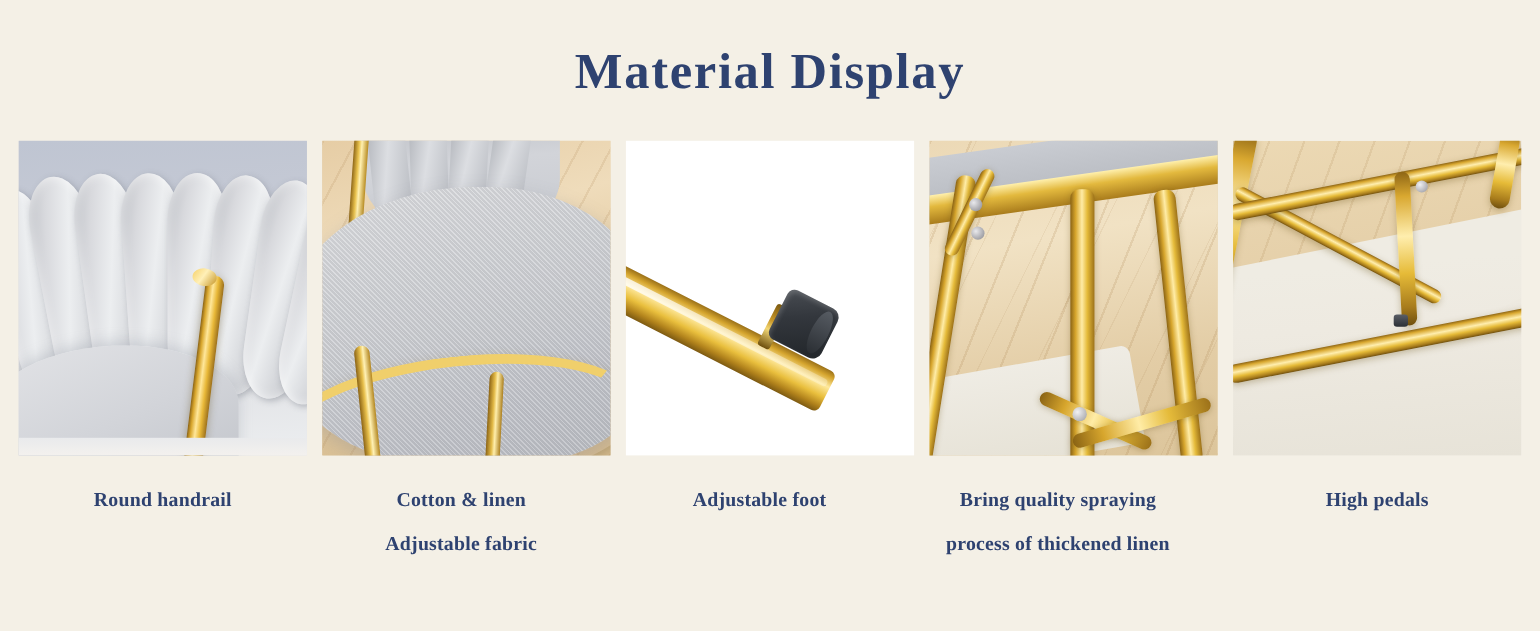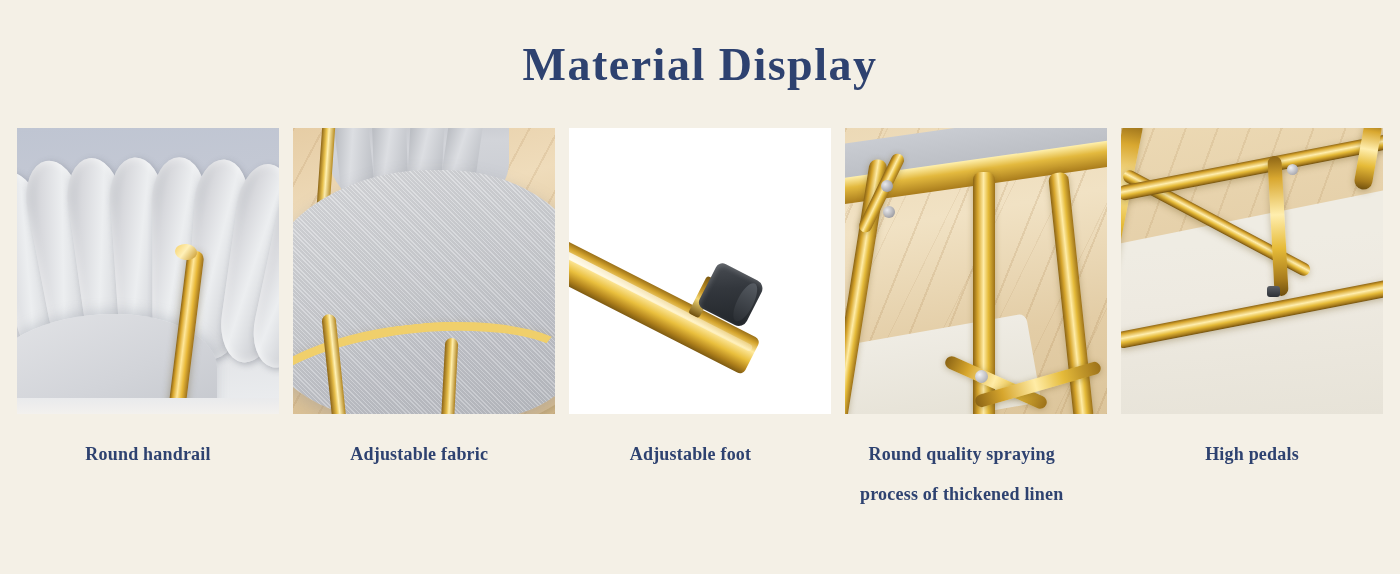--- a/index.html
+++ b/index.html
@@ -301,6 +301,7 @@
       <span>Round handrail</span>
     </div>
     <div class="caption">
+      <span>Cotton &amp; linen</span>
       <span class="l2">Adjustable fabric</span>
     </div>
     <div class="caption">

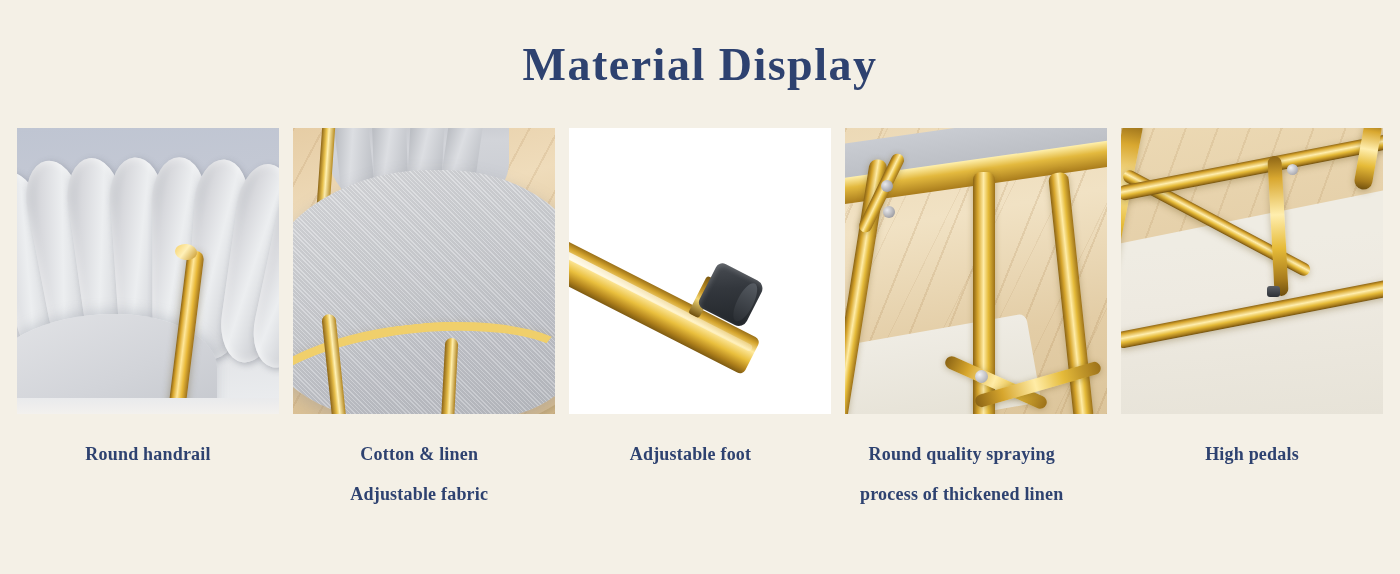--- a/index.html
+++ b/index.html
@@ -308,7 +308,7 @@
       <span>Adjustable foot</span>
     </div>
     <div class="caption cap-wide">
-      <span>Round quality spraying</span>
+      <span>Bring quality spraying</span>
       <span class="l2">process of thickened linen</span>
     </div>
     <div class="caption">

